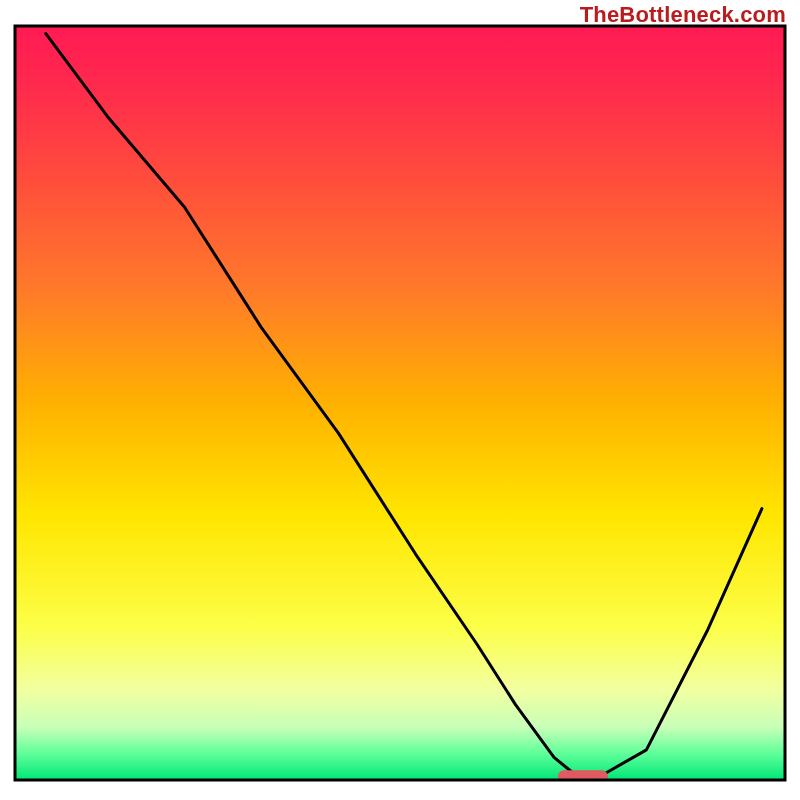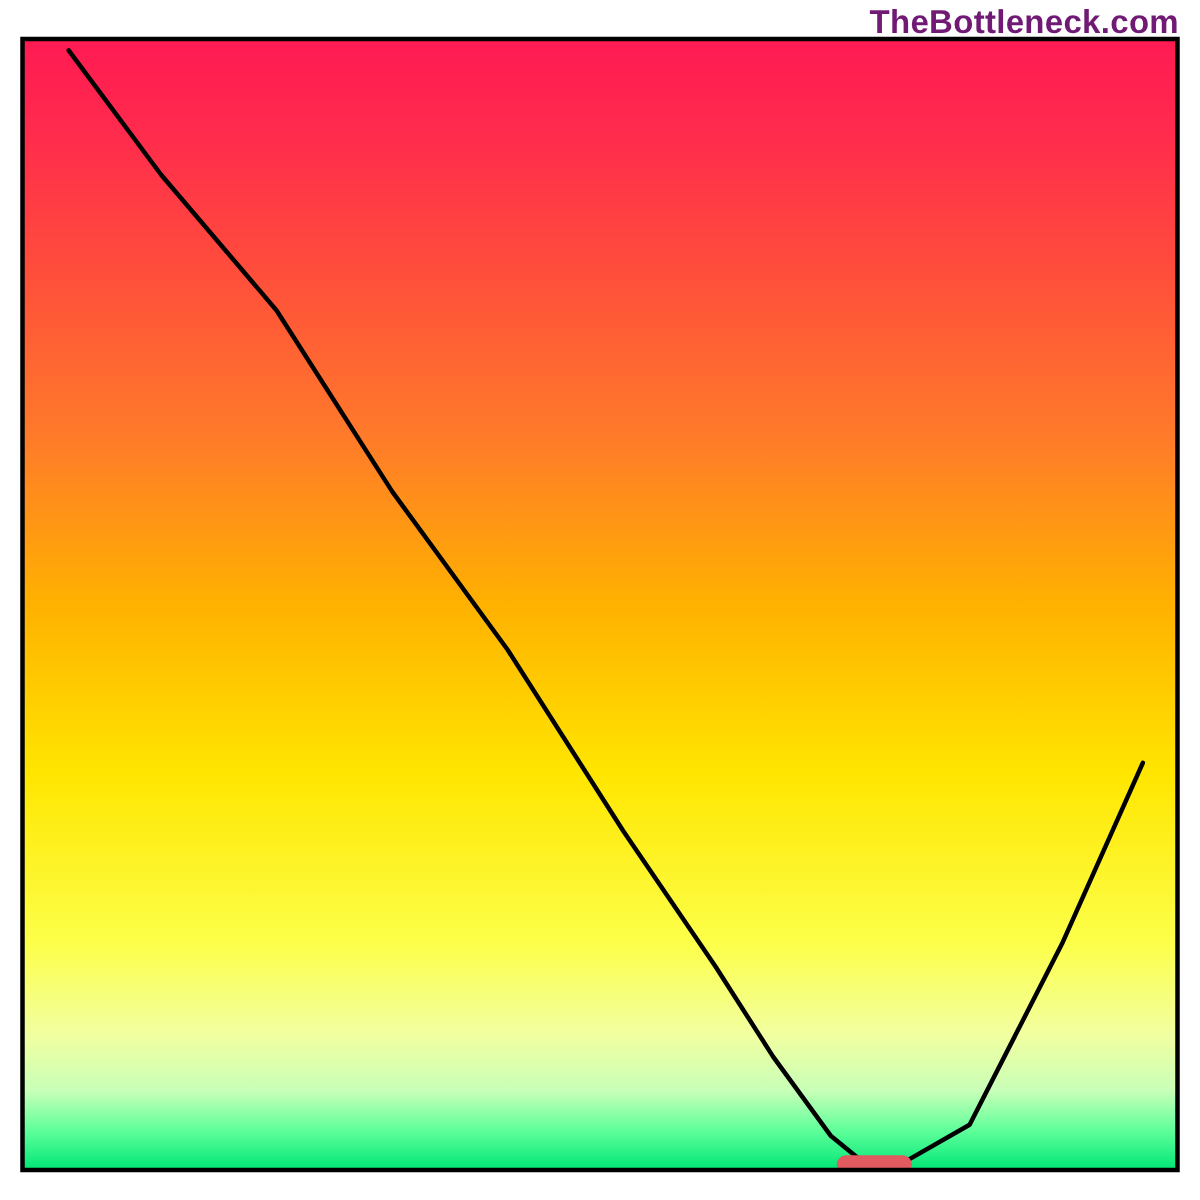--- a/index.html
+++ b/index.html
@@ -29,7 +29,7 @@
     right: 14px;
     font-size: 22px;
     font-weight: 600;
-    color: #701a75;
+    color: #b91c1c;
     letter-spacing: 0.2px;
     user-select: none;
   }

